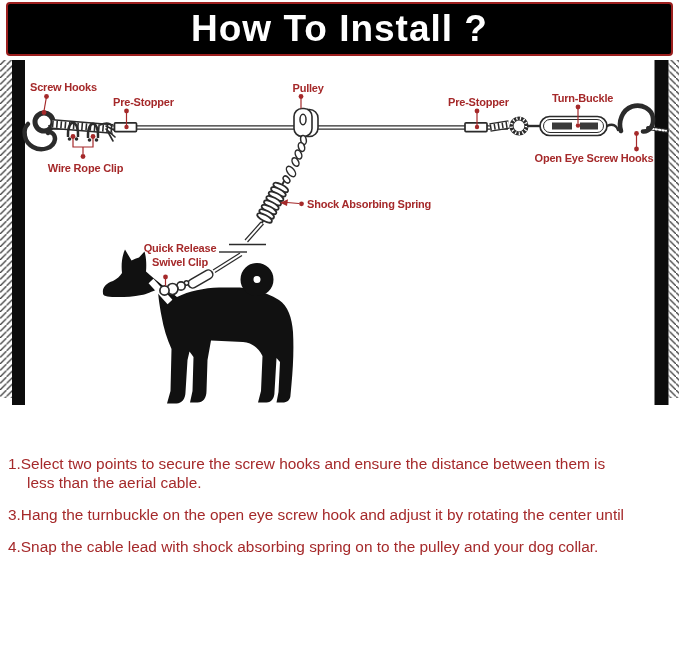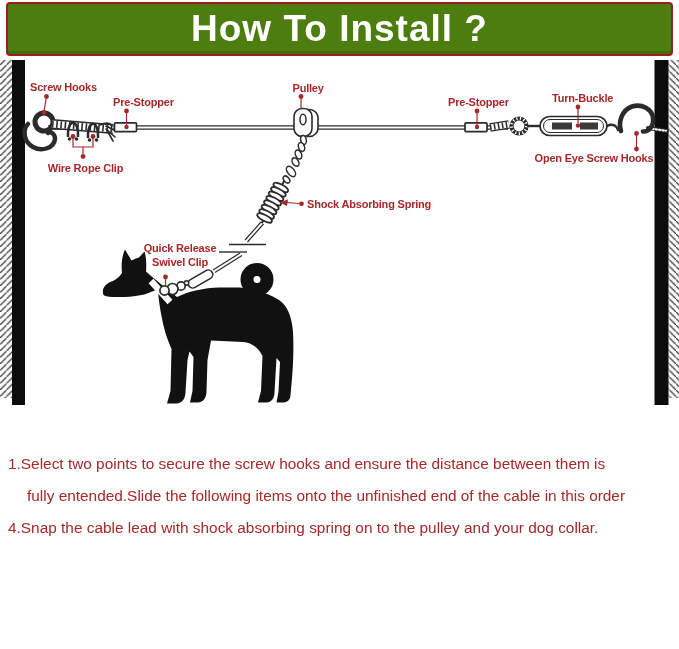--- a/index.html
+++ b/index.html
@@ -9,7 +9,7 @@
   }
   .banner{
     position:absolute;left:6px;top:2px;width:663px;height:50px;
-    background:#4d7c0f;border:2px solid #9c1f1e;border-radius:4px;
+    background:#000000;border:2px solid #9c1f1e;border-radius:4px;
     display:flex;align-items:center;justify-content:center;
     box-shadow:inset 0 -3px 0 rgba(0,0,0,0.12);
   }

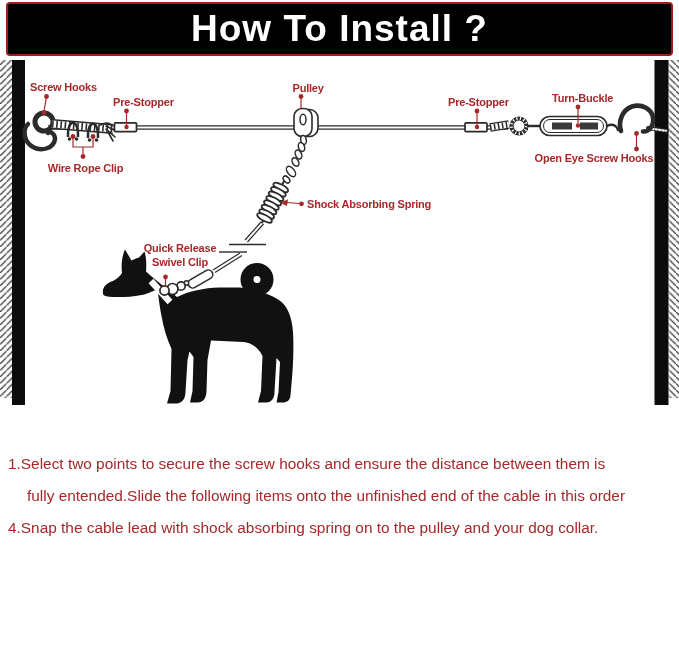--- a/index.html
+++ b/index.html
@@ -223,6 +223,7 @@
 <div class="instructions">
   <div class="instr-item">
     <div class="instr-line">1.Select two points to secure the screw hooks and ensure the distance between them is</div>
+    <div class="instr-line cont">less than the aerial cable.</div>
   </div>
   <div class="instr-item">
   </div>

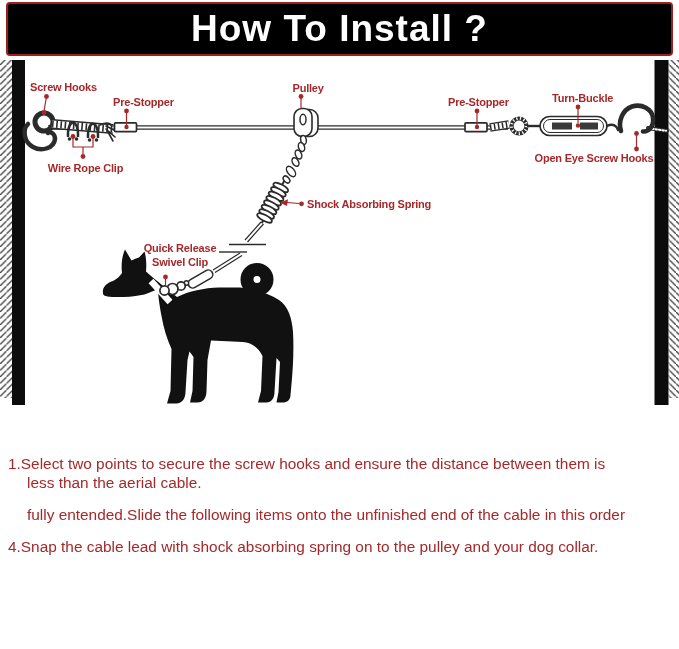--- a/index.html
+++ b/index.html
@@ -228,6 +228,7 @@
   <div class="instr-item">
   </div>
   <div class="instr-item">
+    <div class="instr-line">3.Hang the turnbuckle on the open eye screw hook and adjust it by rotating the center until</div>
     <div class="instr-line cont">fully entended.Slide the following items onto the unfinished end of the cable in this order</div>
   </div>
   <div class="instr-item">

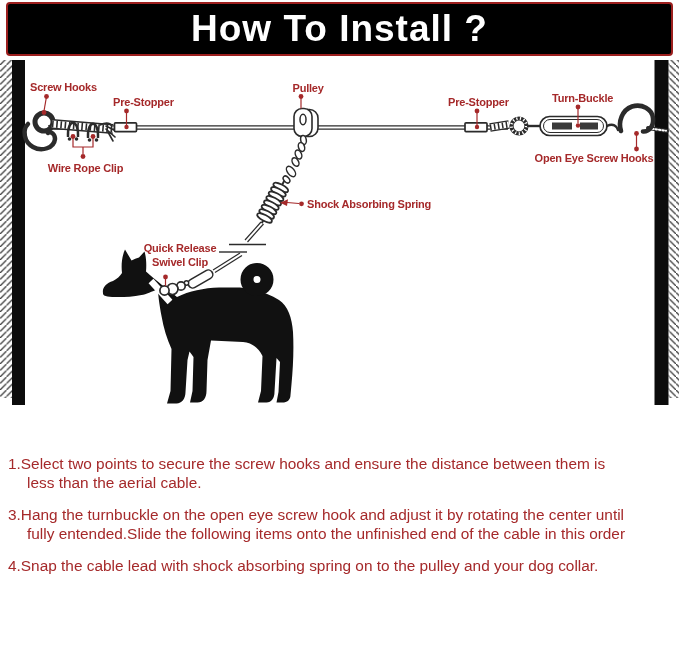--- a/index.html
+++ b/index.html
@@ -229,7 +229,6 @@
   </div>
   <div class="instr-item">
     <div class="instr-line">3.Hang the turnbuckle on the open eye screw hook and adjust it by rotating the center until</div>
-    <div class="instr-line cont">fully entended.Slide the following items onto the unfinished end of the cable in this order</div>
   </div>
   <div class="instr-item">
     <div class="instr-line">4.Snap the cable lead with shock absorbing spring on to the pulley and your dog collar.</div>

